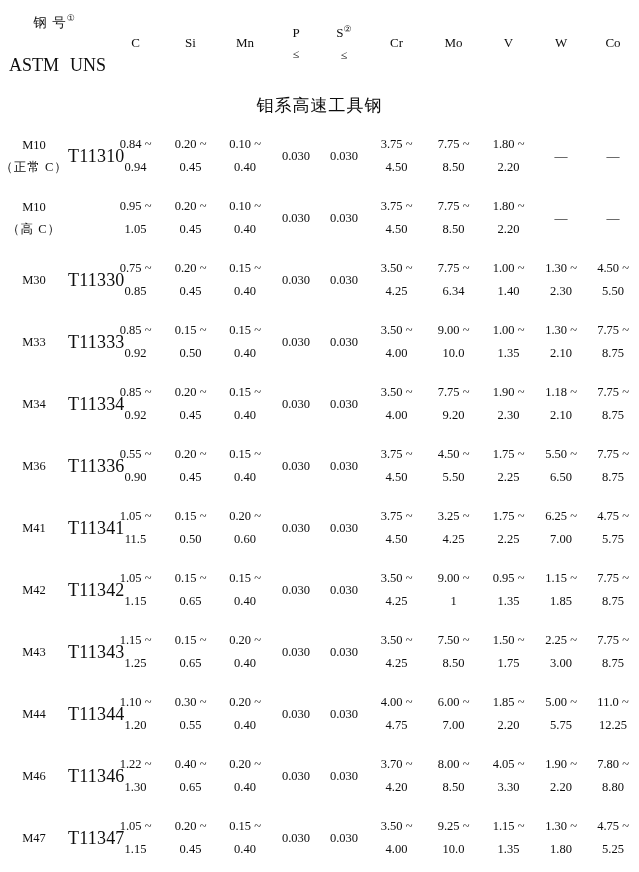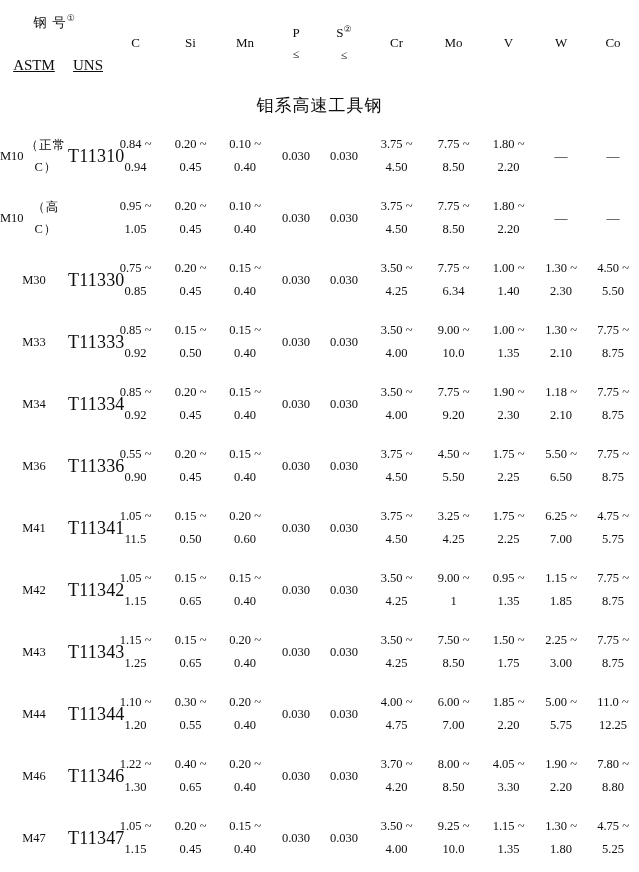--- a/index.html
+++ b/index.html
@@ -63,7 +63,7 @@
     line-height: 1.7;
   }
   .stack .le { font-size: 12px; }
-  .sub-head { height: 43px; font-size: 15px; text-decoration: underline; }
+  .sub-head { height: 43px; font-size: 18px; }
 
   
   .section-band {

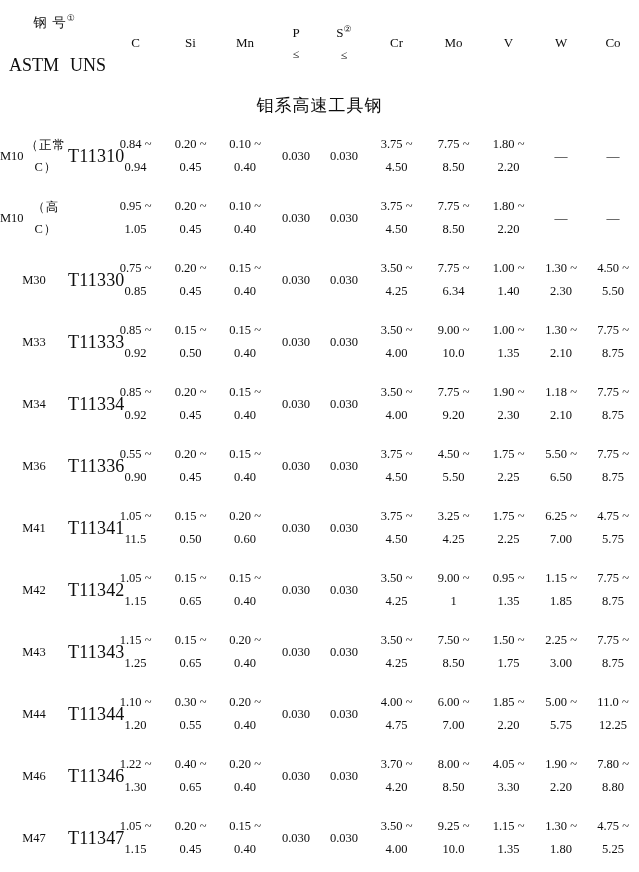--- a/index.html
+++ b/index.html
@@ -90,6 +90,7 @@
   .dash { font-size: 13px; letter-spacing: 0; }
   .name2 {
     display: flex;
+    flex-direction: column;
     align-items: center;
     justify-content: center;
     line-height: 1.8;

